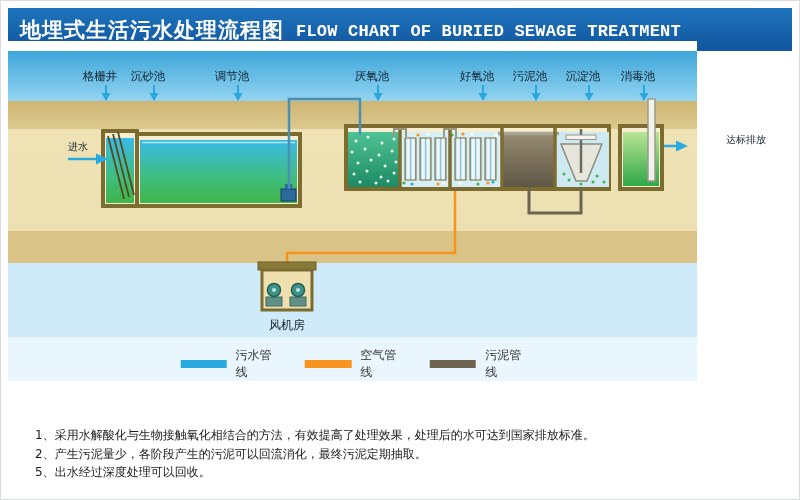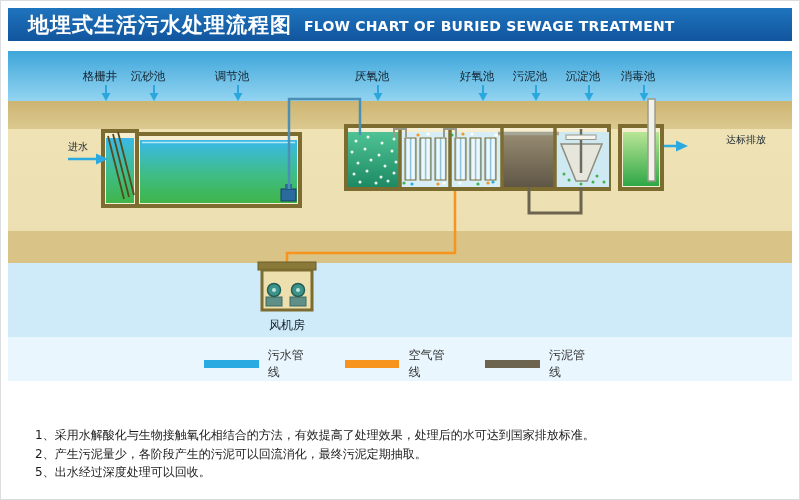--- a/index.html
+++ b/index.html
@@ -11,9 +11,9 @@
   .page { position:relative; width:800px; height:500px; background:#fff;
           box-shadow:inset 0 0 0 1px #d9dde0; overflow:hidden; }
 
-  .header { position:absolute; left:8px; top:8px; width:784px; height:33px;
+  .header { position:absolute; left:8px; top:8px; width:784px; height:43px;
             background:linear-gradient(#1e74bd,#11559e);
-            display:flex; align-items:center; gap:12px; padding:0 20px; color:#fff; }
+            display:flex; align-items:center; gap:12px; padding:0 12px; color:#fff; }
   .header .zh { font-size:21px; font-weight:bold; letter-spacing:1px; white-space:nowrap; }
   .header .en { font-size:14px; font-weight:bold; letter-spacing:.2px; white-space:nowrap; padding-top:3px; }
 

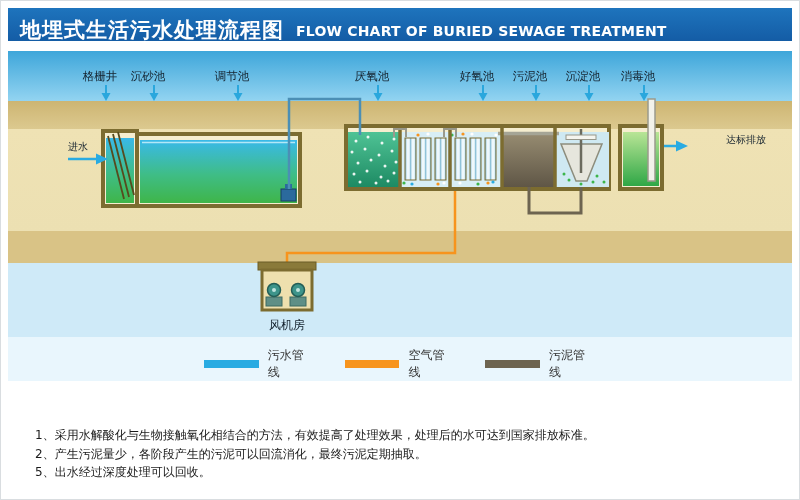--- a/index.html
+++ b/index.html
@@ -15,7 +15,7 @@
             background:linear-gradient(#1e74bd,#11559e);
             display:flex; align-items:center; gap:12px; padding:0 12px; color:#fff; }
   .header .zh { font-size:21px; font-weight:bold; letter-spacing:1px; white-space:nowrap; }
-  .header .en { font-size:14px; font-weight:bold; letter-spacing:.2px; white-space:nowrap; padding-top:3px; }
+  .header .en { font-size:17px; font-weight:bold; letter-spacing:.2px; white-space:nowrap; padding-top:3px;font-family:Liberation Mono, monospace; }
 
   .diagram { position:absolute; left:8px; top:41px; width:784px; height:340px;
     background:linear-gradient(to bottom,

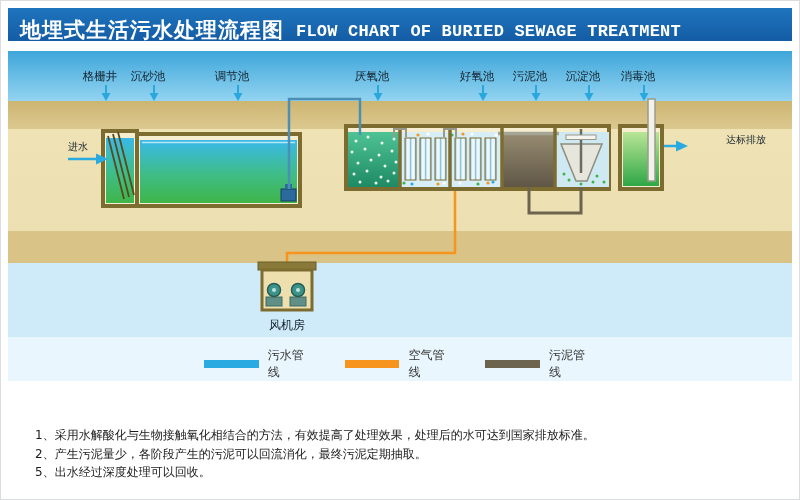--- a/index.html
+++ b/index.html
@@ -17,7 +17,7 @@
   .header .zh { font-size:21px; font-weight:bold; letter-spacing:1px; white-space:nowrap; }
   .header .en { font-size:17px; font-weight:bold; letter-spacing:.2px; white-space:nowrap; padding-top:3px;font-family:Liberation Mono, monospace; }
 
-  .diagram { position:absolute; left:8px; top:41px; width:784px; height:340px;
+  .diagram { position:absolute; left:8px; top:41px; width:689px; height:340px;
     background:linear-gradient(to bottom,
       #ffffff 0px, #ffffff 10px,
       #3ea6da 10px, #93d4f1 60px,

